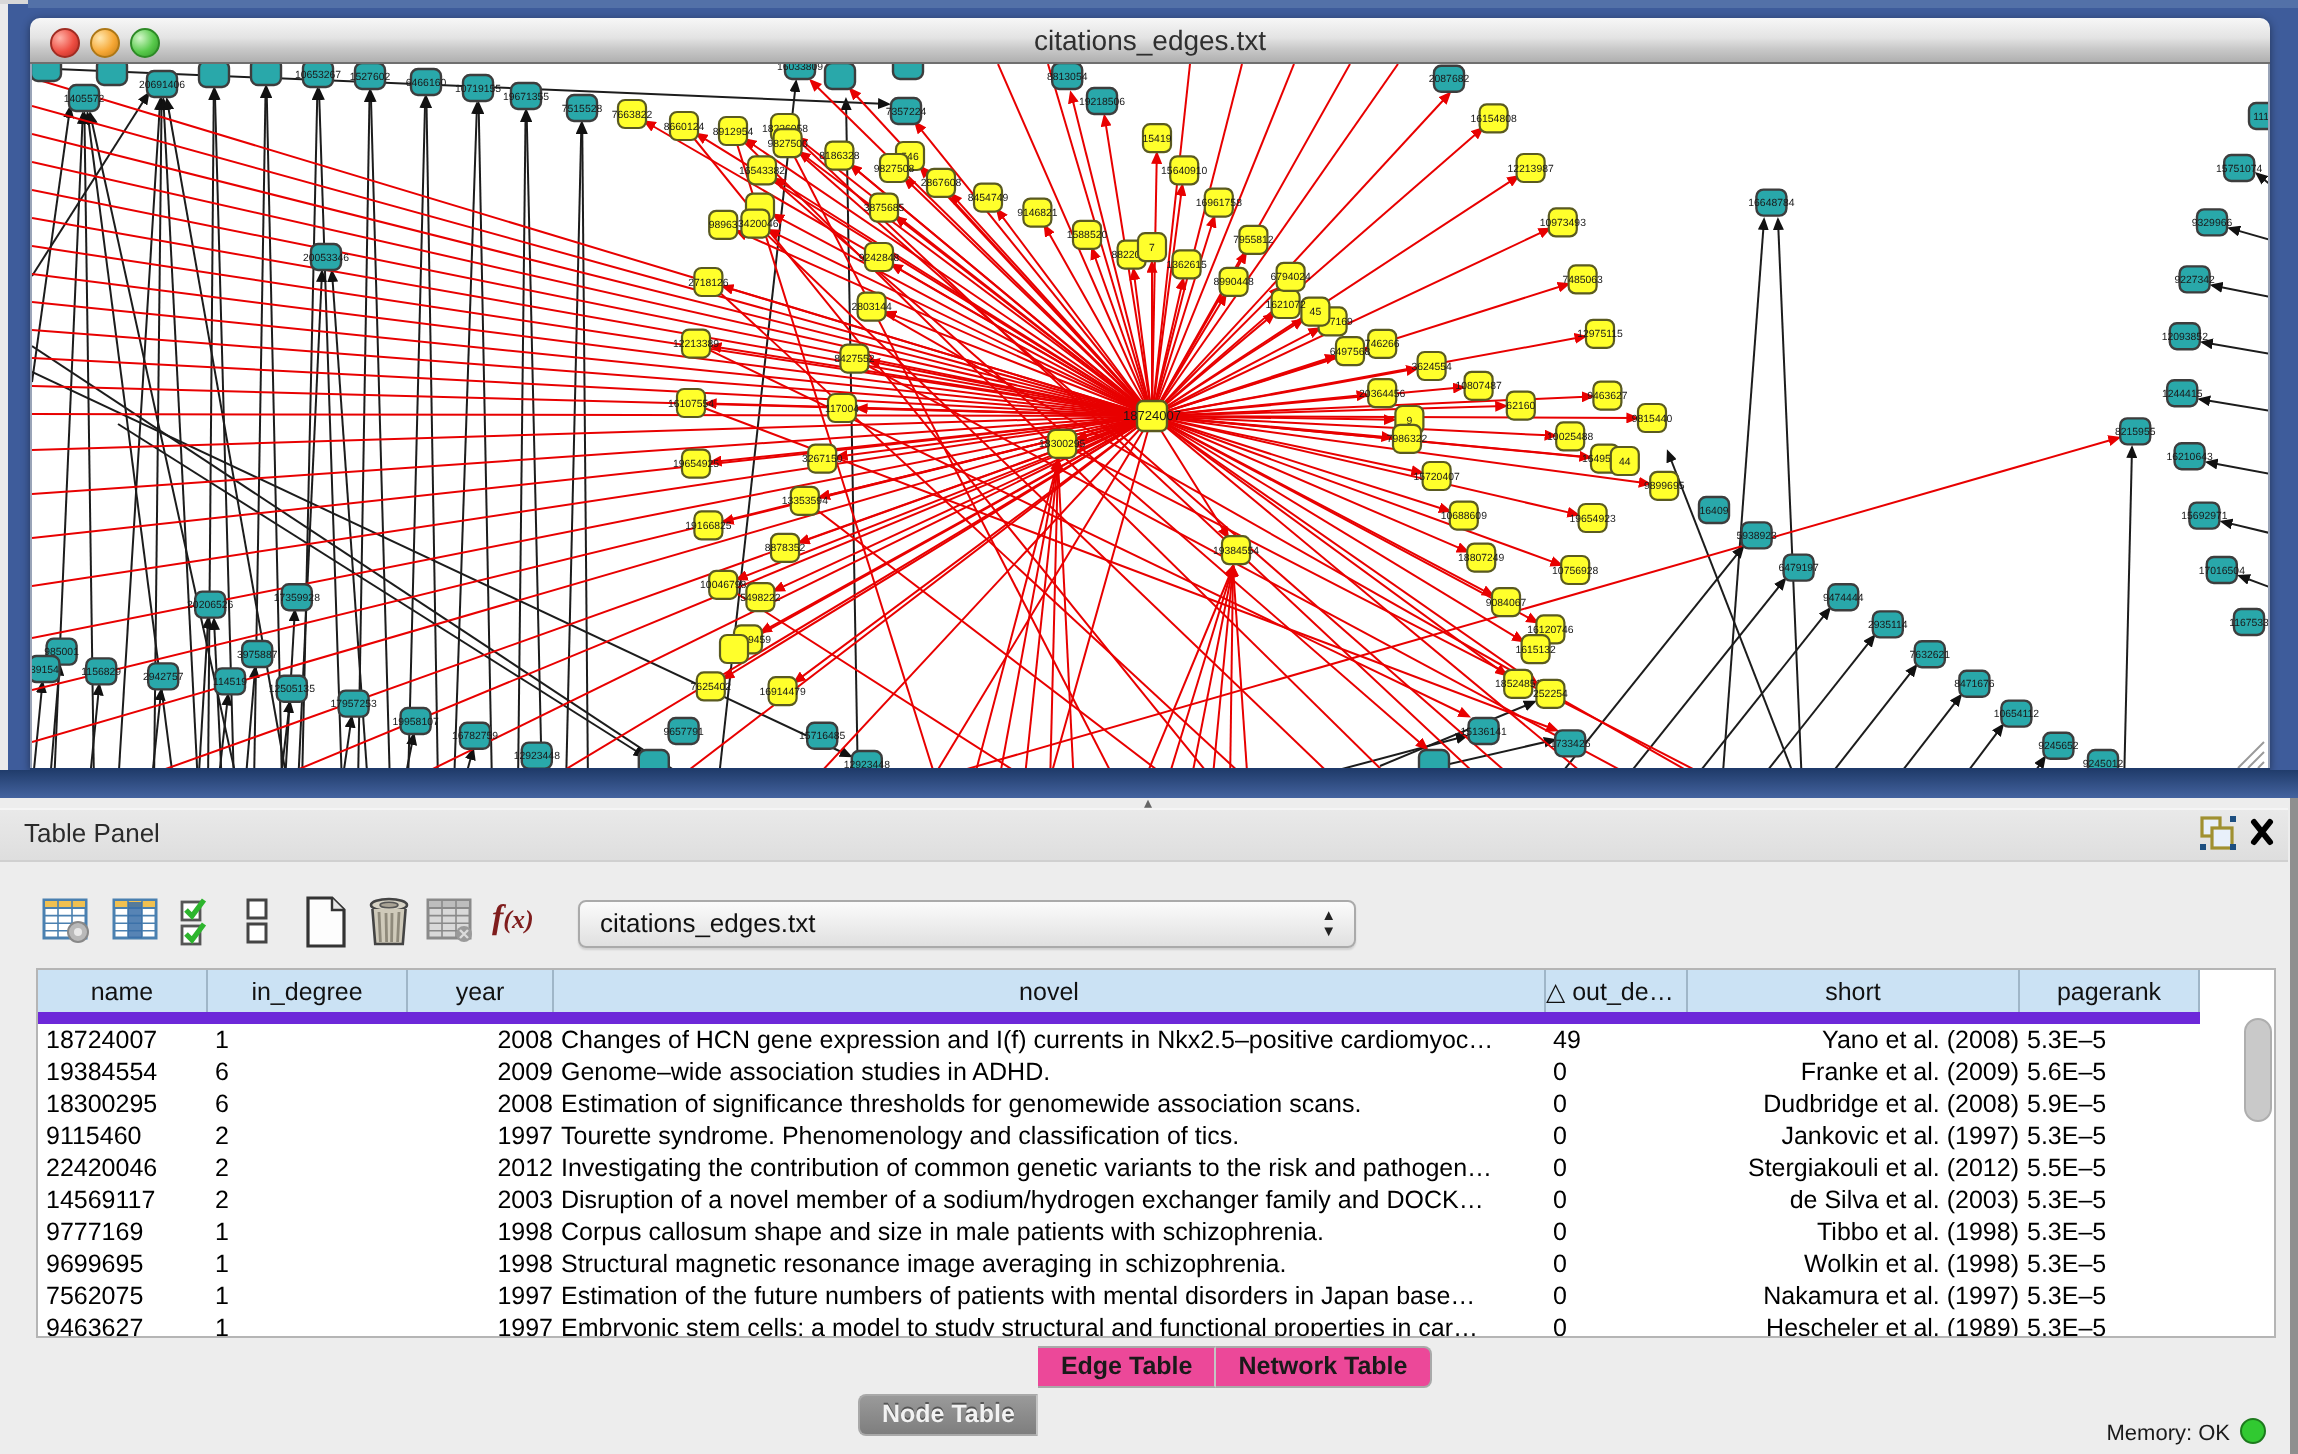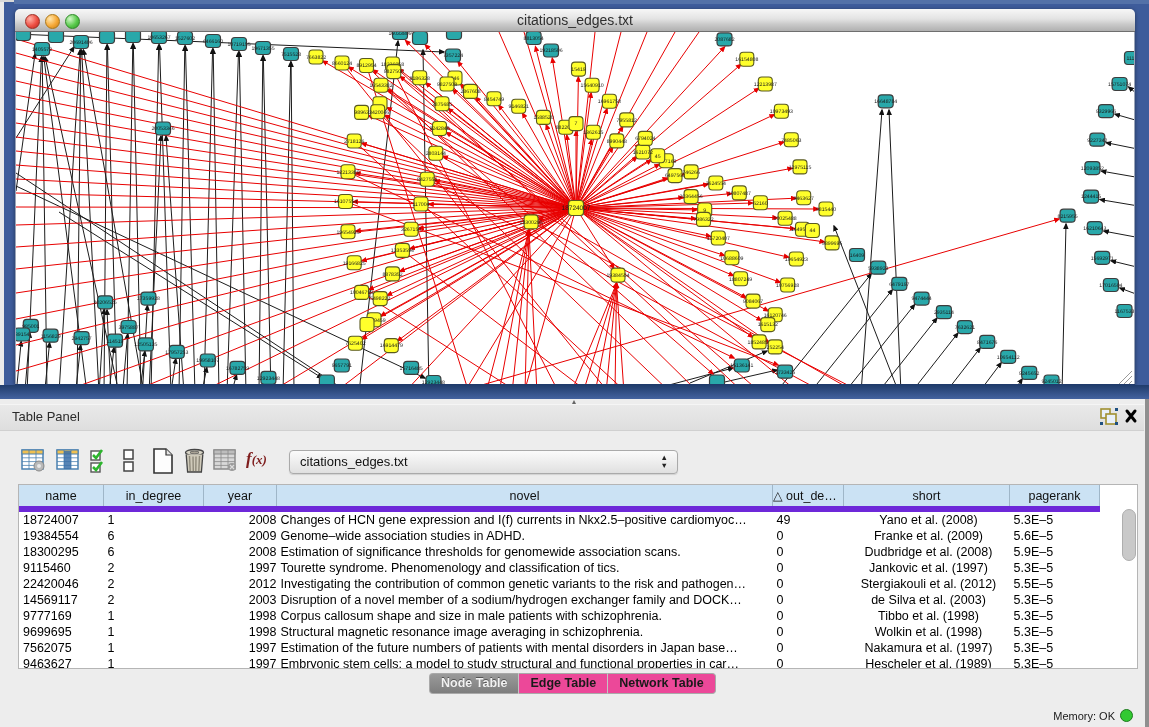--- a/index.html
+++ b/index.html
@@ -36,7 +36,7 @@
  font-weight:normal;font-size:12.5px;height:21px;padding:0;color:#111;}
 table.grid td{height:16px;padding:0 0 0 4px;white-space:nowrap;overflow:hidden;}
 .c1{width:84px;}.c2{width:99px;}.c3{width:72px;text-align:right;}.c4{width:495px;}.c5{width:70px;}.c6{width:165px;text-align:center;}.c7{width:89px;}
-td.c6{text-align:center;padding-left:10px;}
+td.c6{text-align:right;padding-left:10px;}
 th.c1,th.c2,th.c3,th.c4,th.c6,th.c7{text-align:center;}
 th.c5{text-align:left;padding-left:4px;}
 #vscroll{position:absolute;left:1122px;top:110px;width:12px;height:50px;

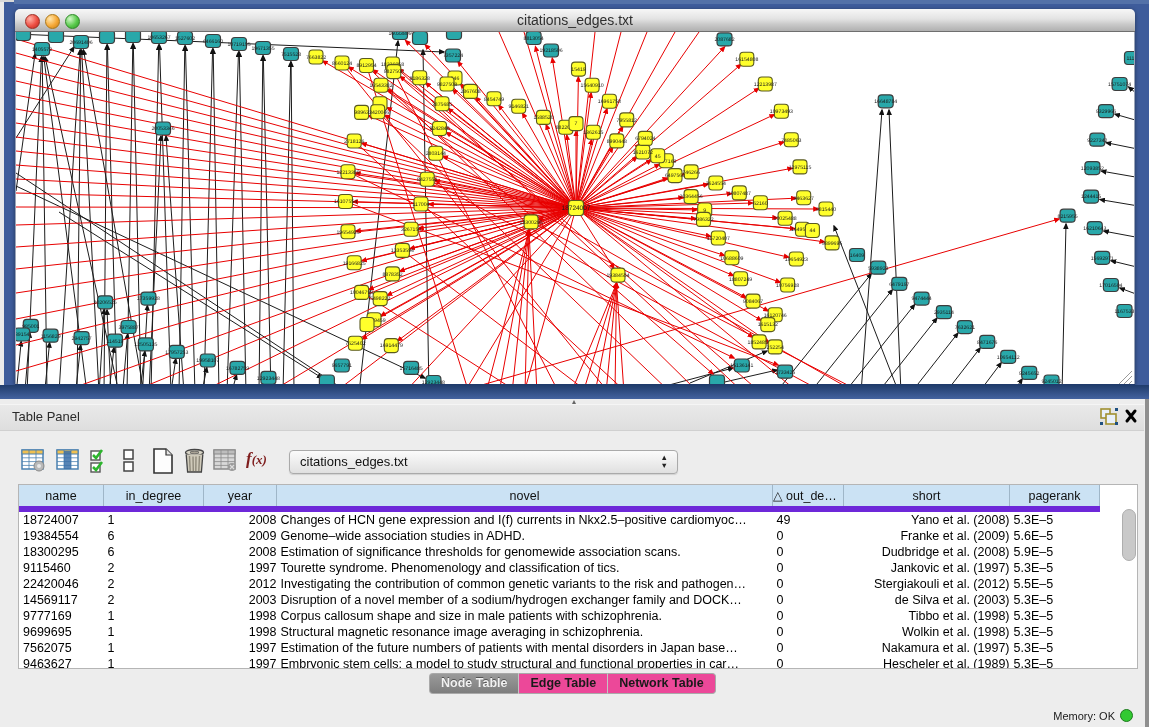--- a/index.html
+++ b/index.html
@@ -47,7 +47,7 @@
  border-top:1px solid #a9a9a9;border-bottom:1px solid #a9a9a9;border-right:1px solid #c4c4c4;}
 #tabs .seg.first{border-left:1px solid #a9a9a9;border-radius:4px 0 0 4px;}
 #tabs .seg.last{border-right:1px solid #a9a9a9;border-radius:0 4px 4px 0;}
-#tabs .seg.sel{background:linear-gradient(#9a9a9a,#7e7e7e);color:#f2f2f2;text-shadow:0 -1px 0 #555;}
+#tabs .seg.sel{background:linear-gradient(#9a9a9a,#7e7e7e);color:#f2f2f2;text-shadow:0 -1px 0 #555;margin-top:24px;}
 #status{position:absolute;right:16px;top:310px;font-size:11px;color:#1a1a1a;}
 #status .dot{display:inline-block;width:11px;height:11px;border-radius:50%;
  background:#31c931;border:1px solid #1d7a1d;vertical-align:-2px;margin-left:5px;}

